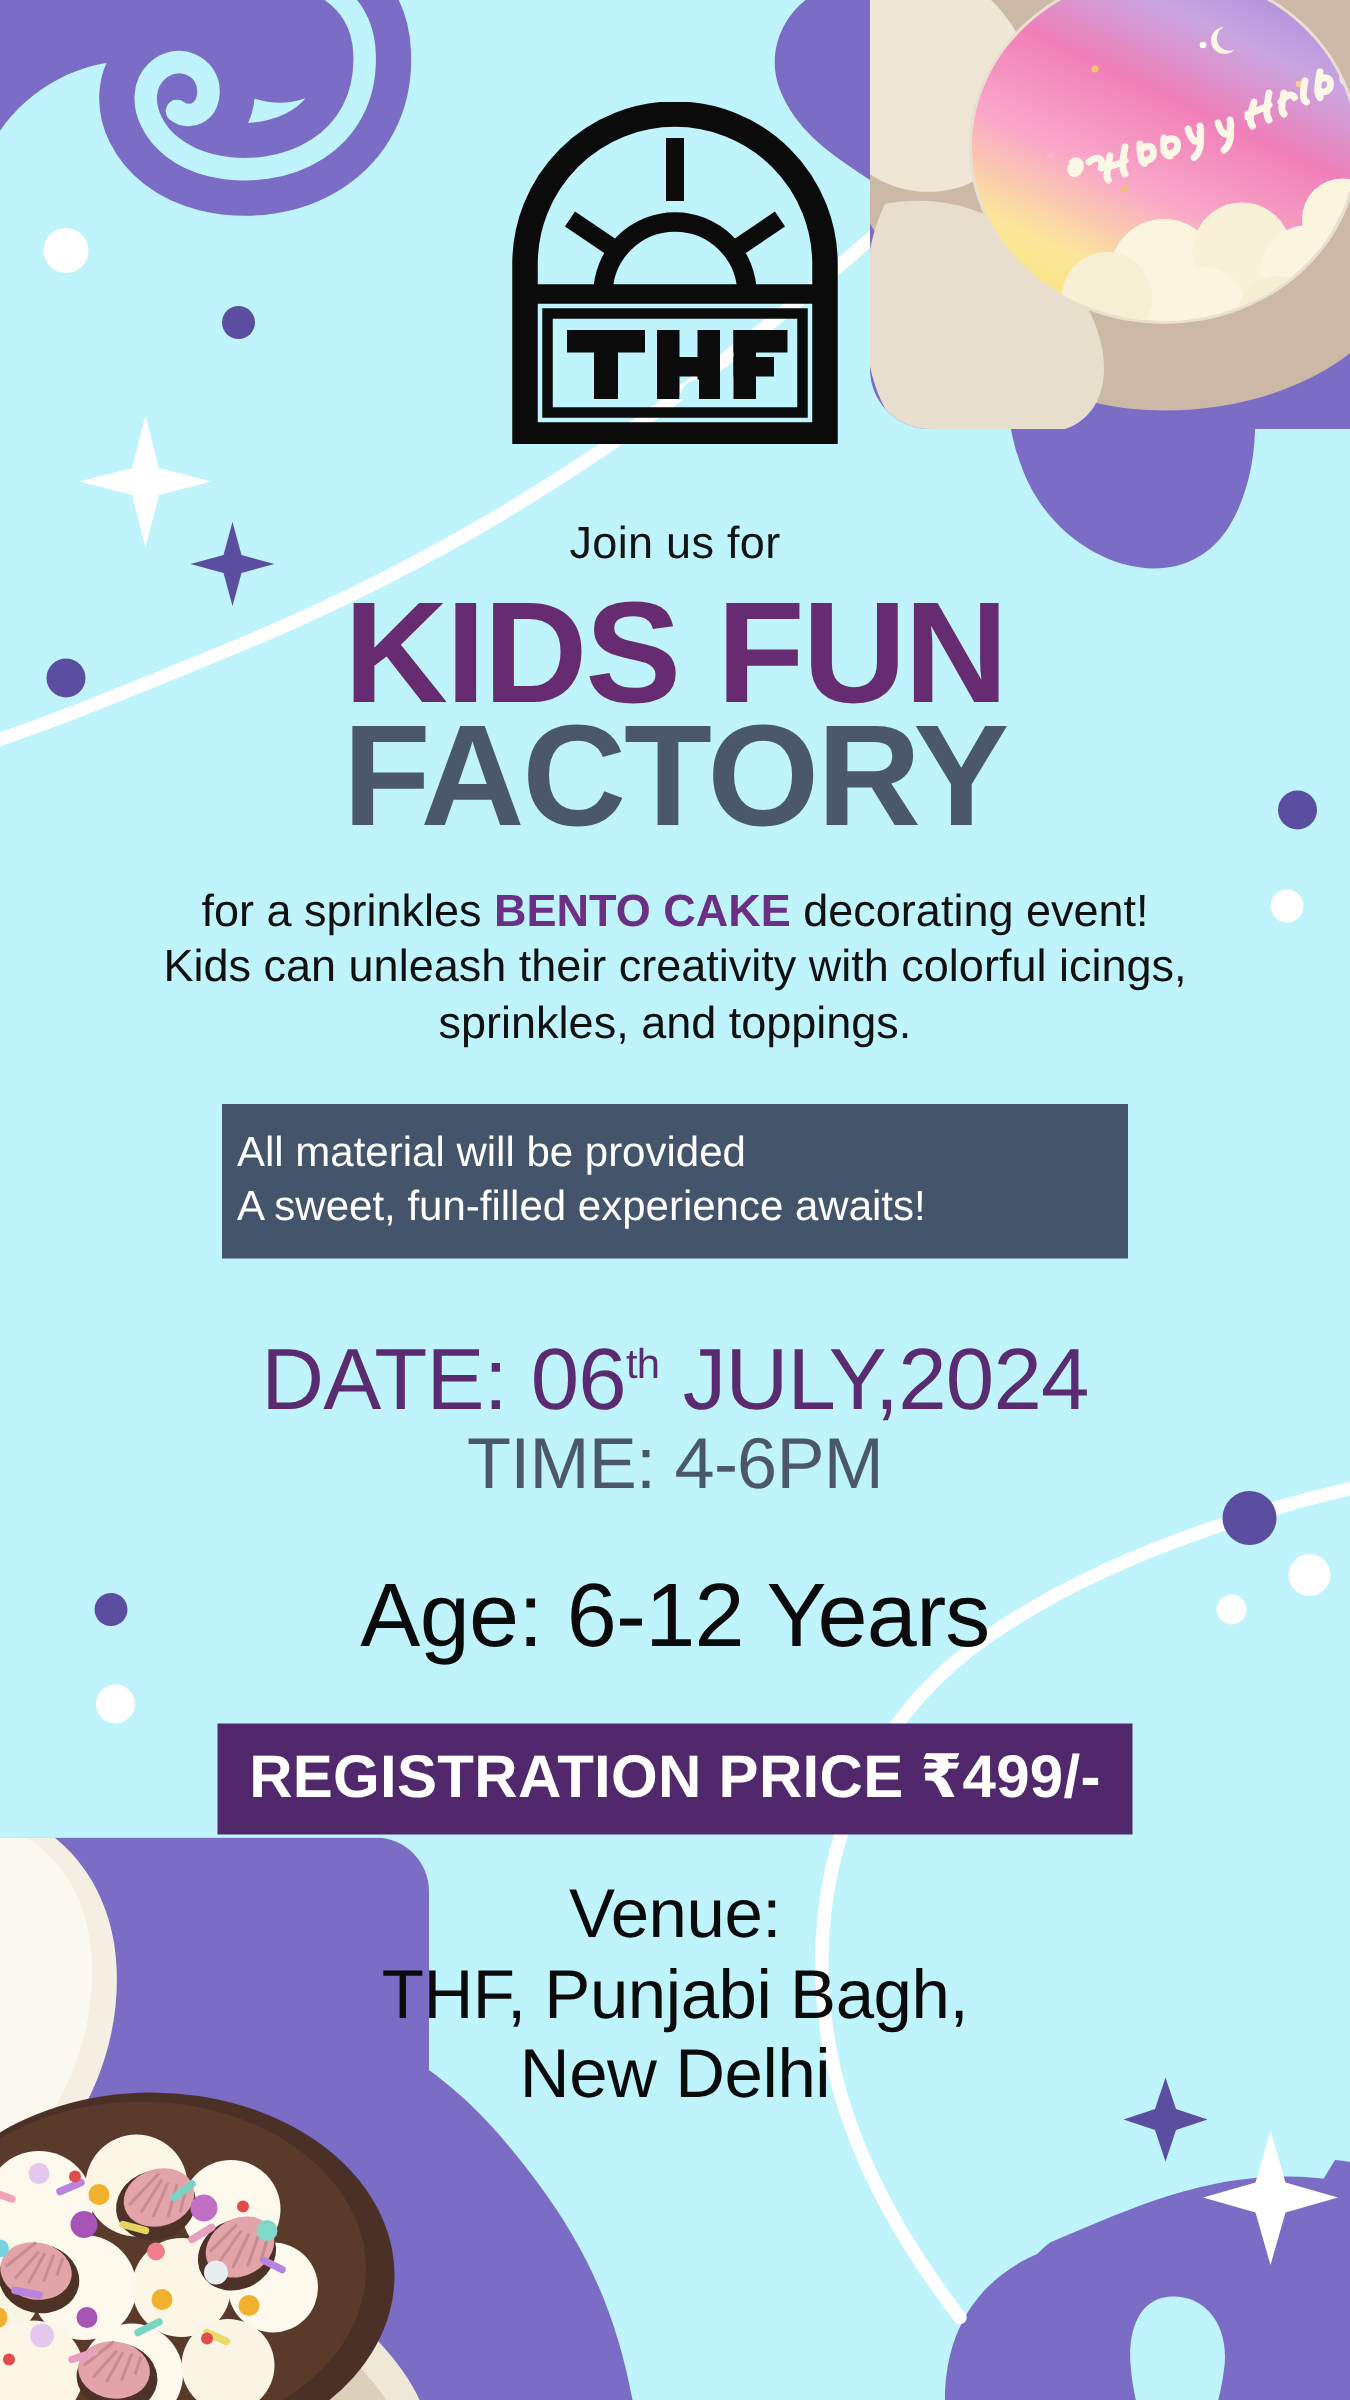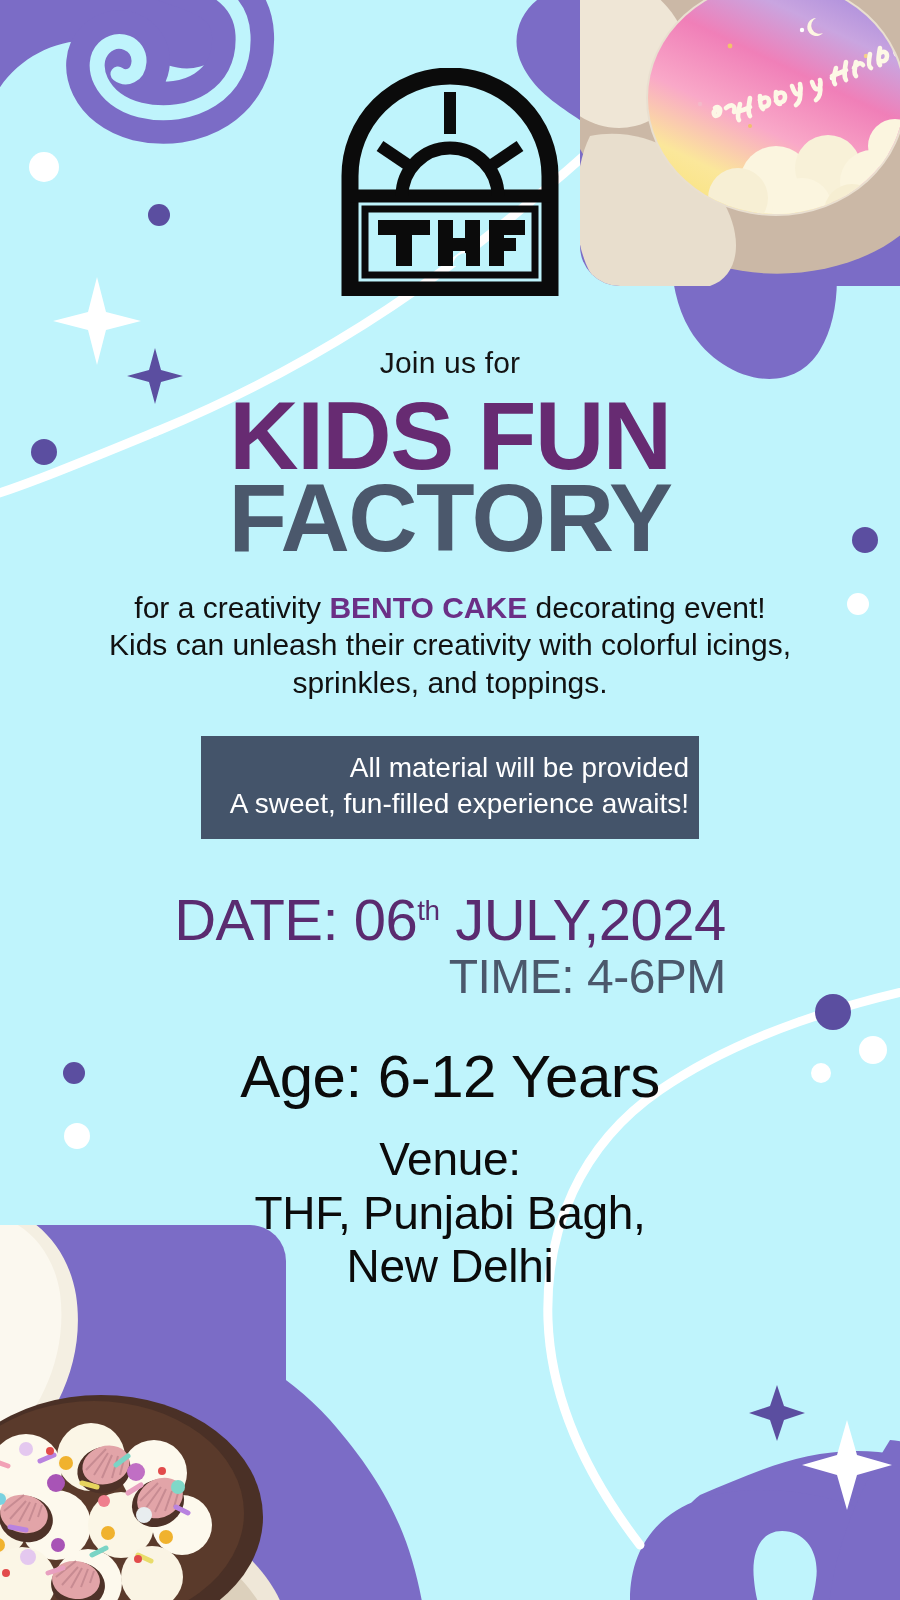--- a/index.html
+++ b/index.html
@@ -453,7 +453,7 @@
     </div>
 
     <div class="desc">
-      <span>for a creativity </span><span class="hl">BENTO CAKE</span><span> decorating event!</span><br>
+      <span>for a sprinkles </span><span class="hl">BENTO CAKE</span><span> decorating event!</span><br>
       <span>Kids can unleash their creativity with colorful icings,</span><br>
       <span>sprinkles, and toppings.</span>
     </div>

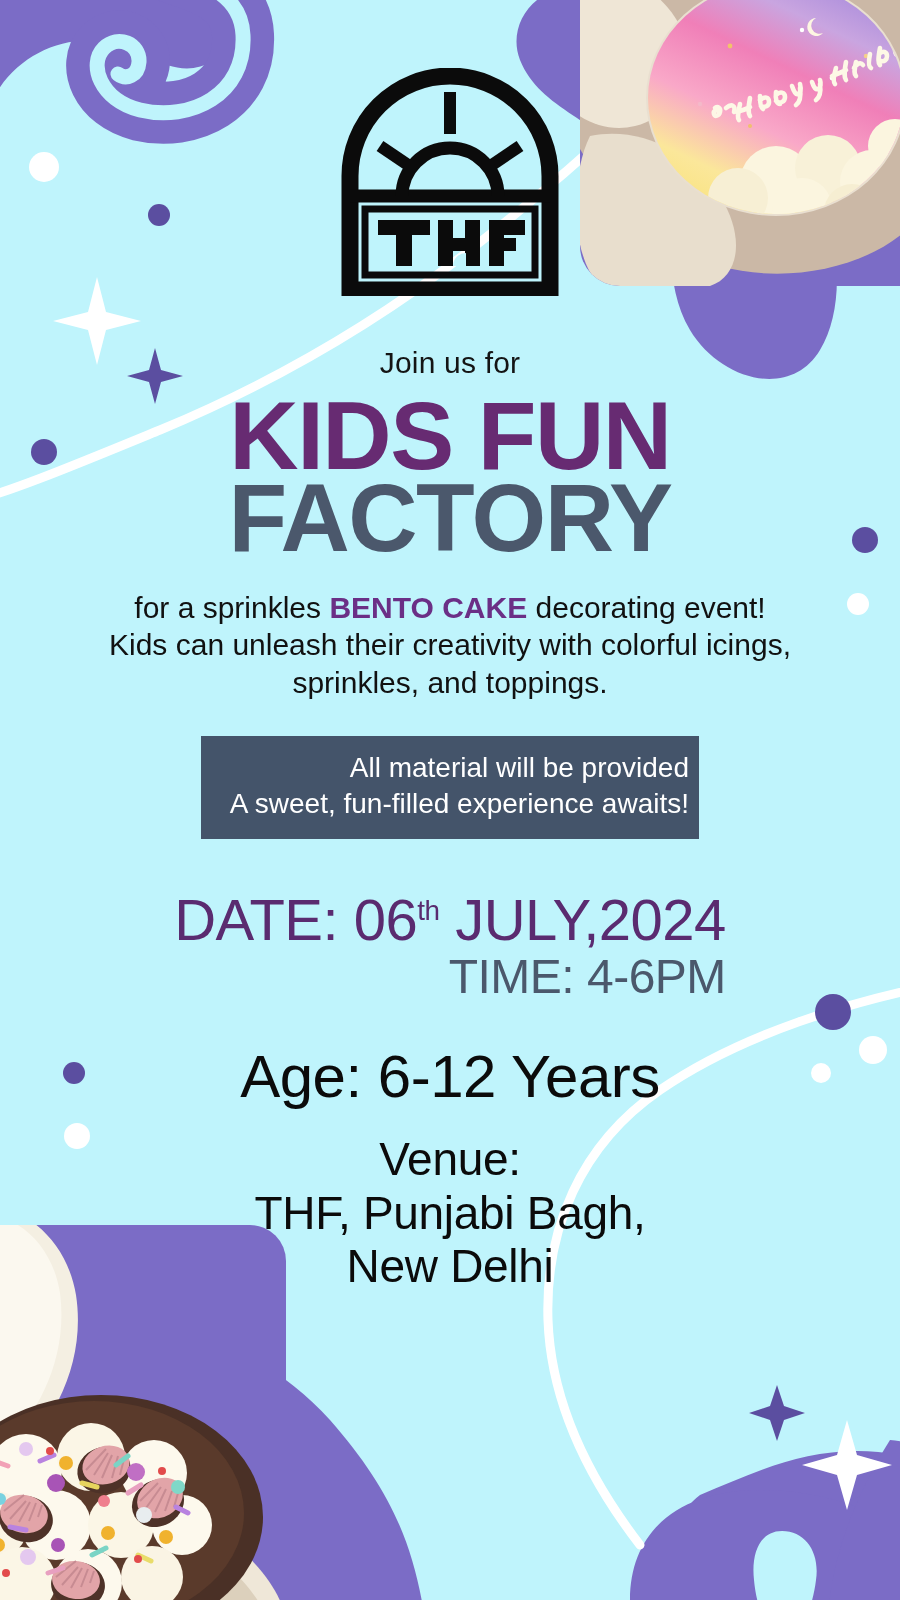--- a/index.html
+++ b/index.html
@@ -118,9 +118,9 @@
     margin-top: 34px;
     background: #44546a;
     color: #ffffff;
-    width: 498px;
+    width: 604px;
     padding: 14px 10px 16px;
-    text-align: right;
+    text-align: left;
     font-size: 28px;
     line-height: 1.30;
   }

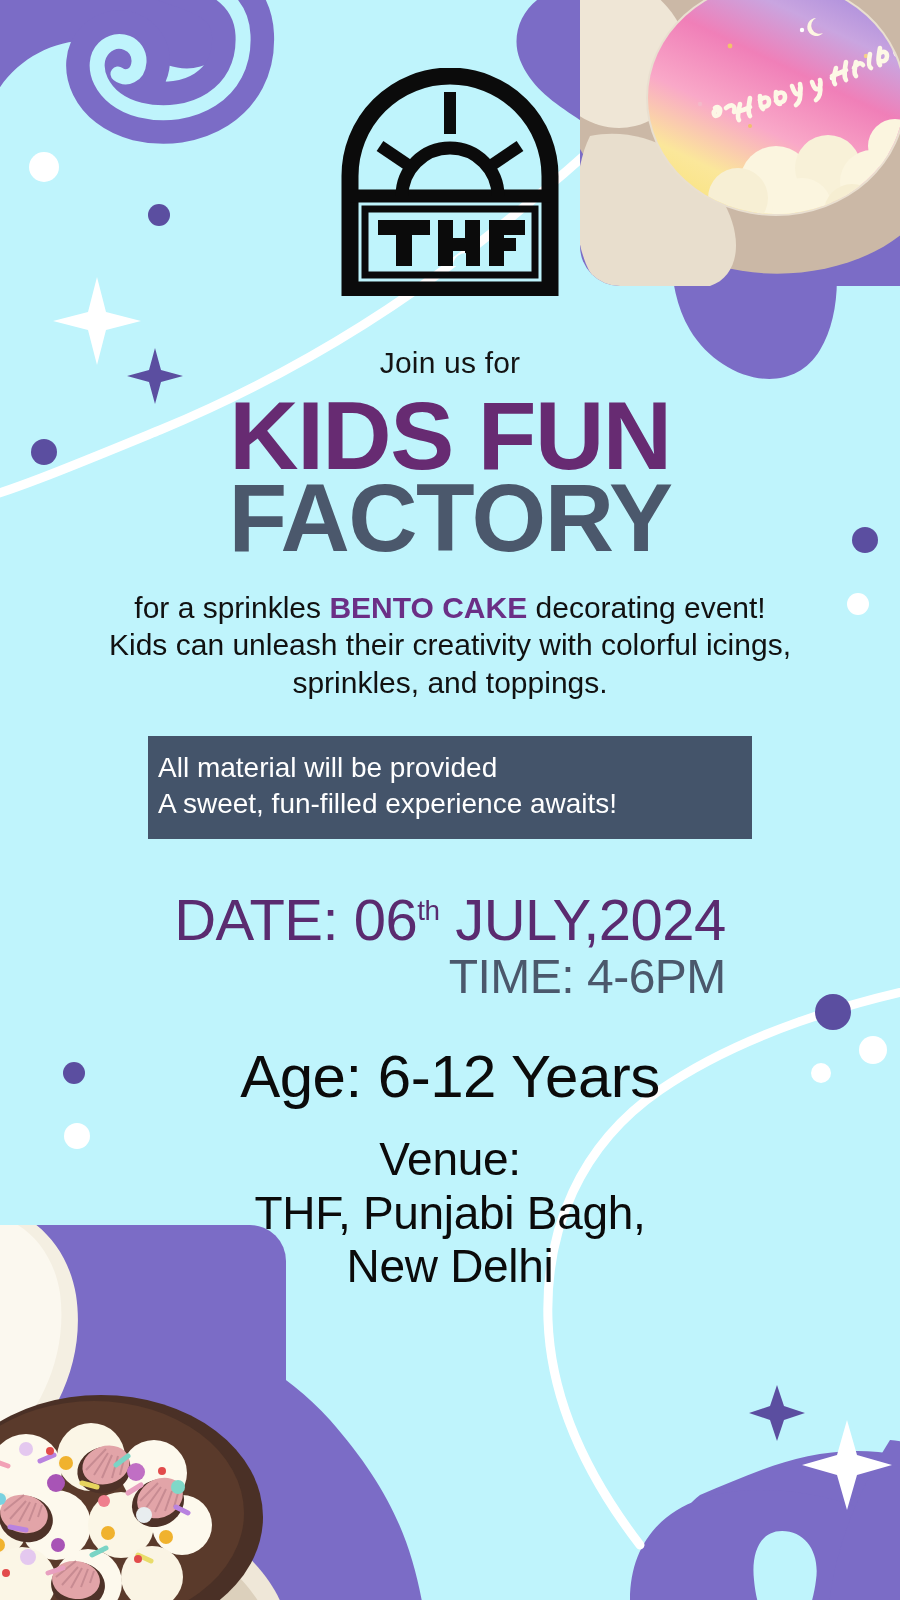--- a/index.html
+++ b/index.html
@@ -127,7 +127,7 @@
 
   .datetime {
     margin-top: 50px;
-    text-align: right;
+    text-align: center;
     line-height: 1.06;
   }
   .date-line {

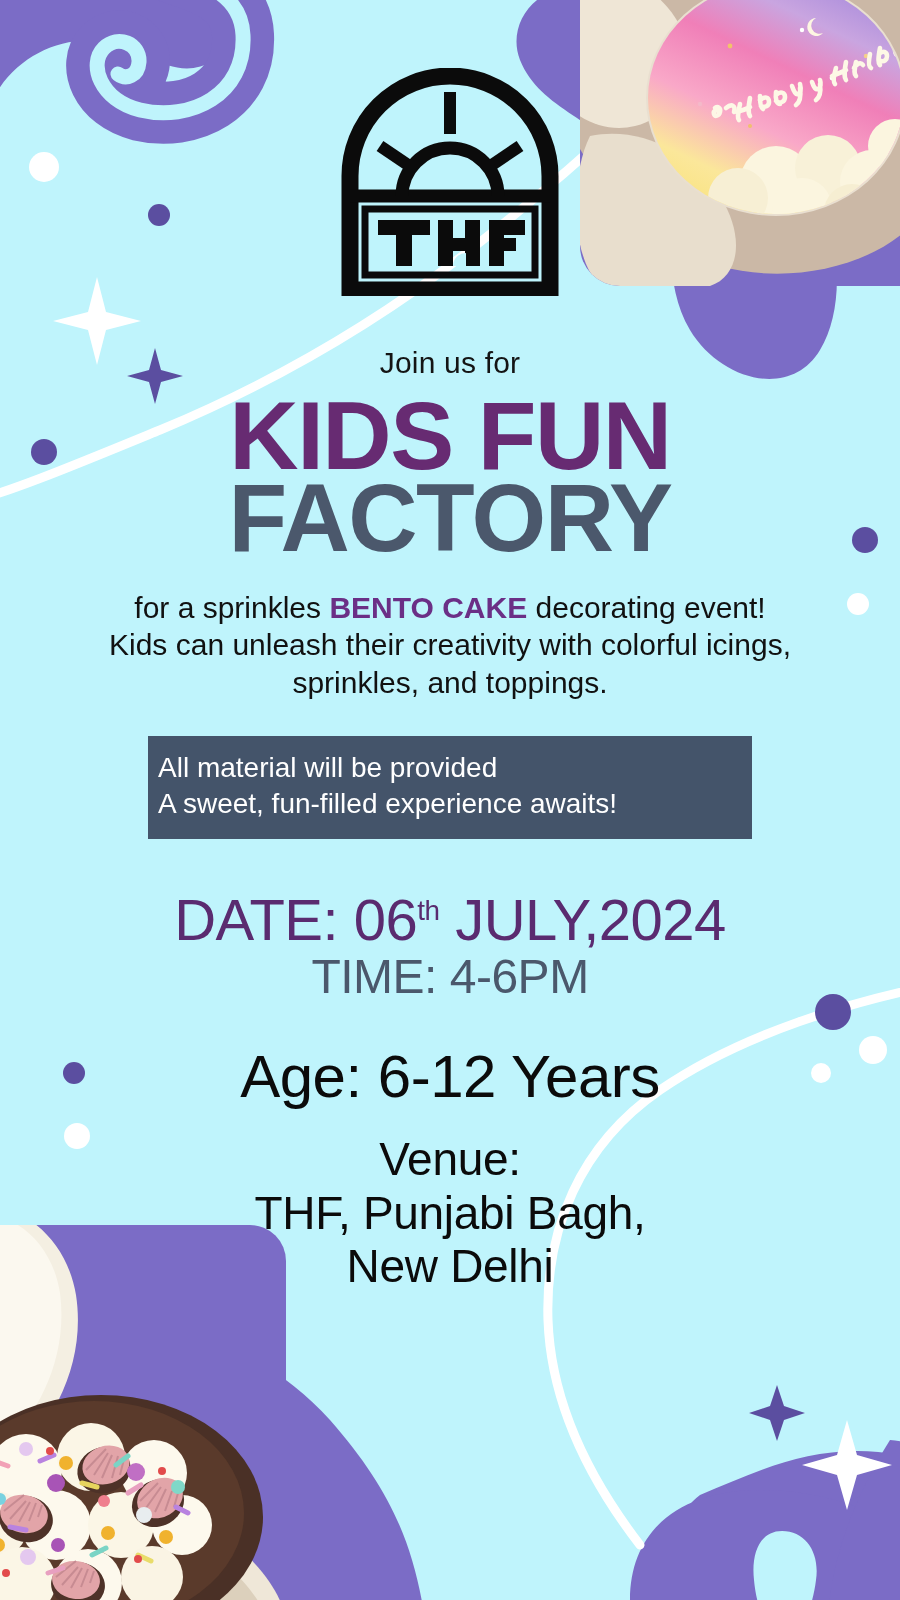--- a/index.html
+++ b/index.html
@@ -470,6 +470,10 @@
 
     <div class="age-line">Age: 6-12 Years</div>
 
+    <div class="reg-band">
+      <span>REGISTRATION PRICE</span>
+      <span>₹499/-</span>
+    </div>
 
     <div class="venue">
       <span>Venue:</span>

